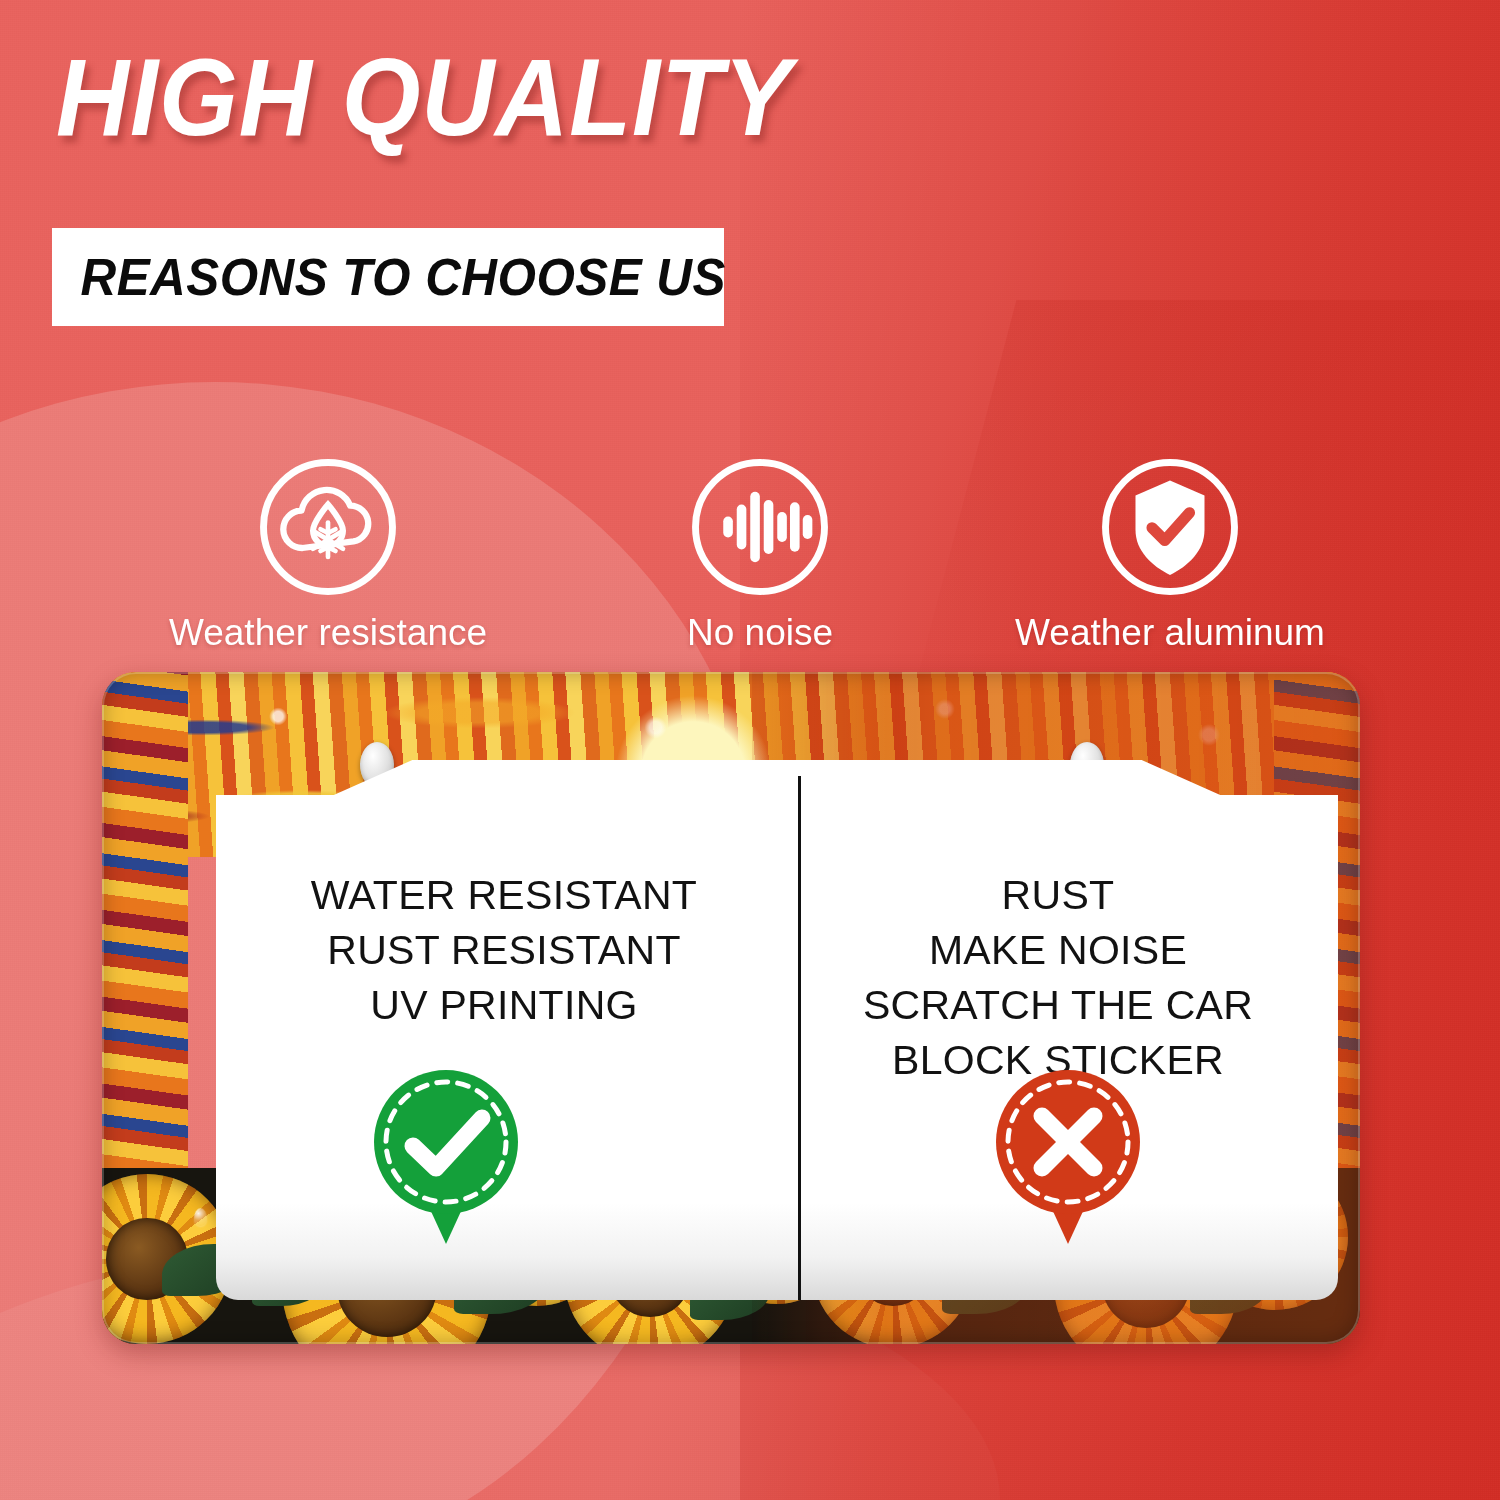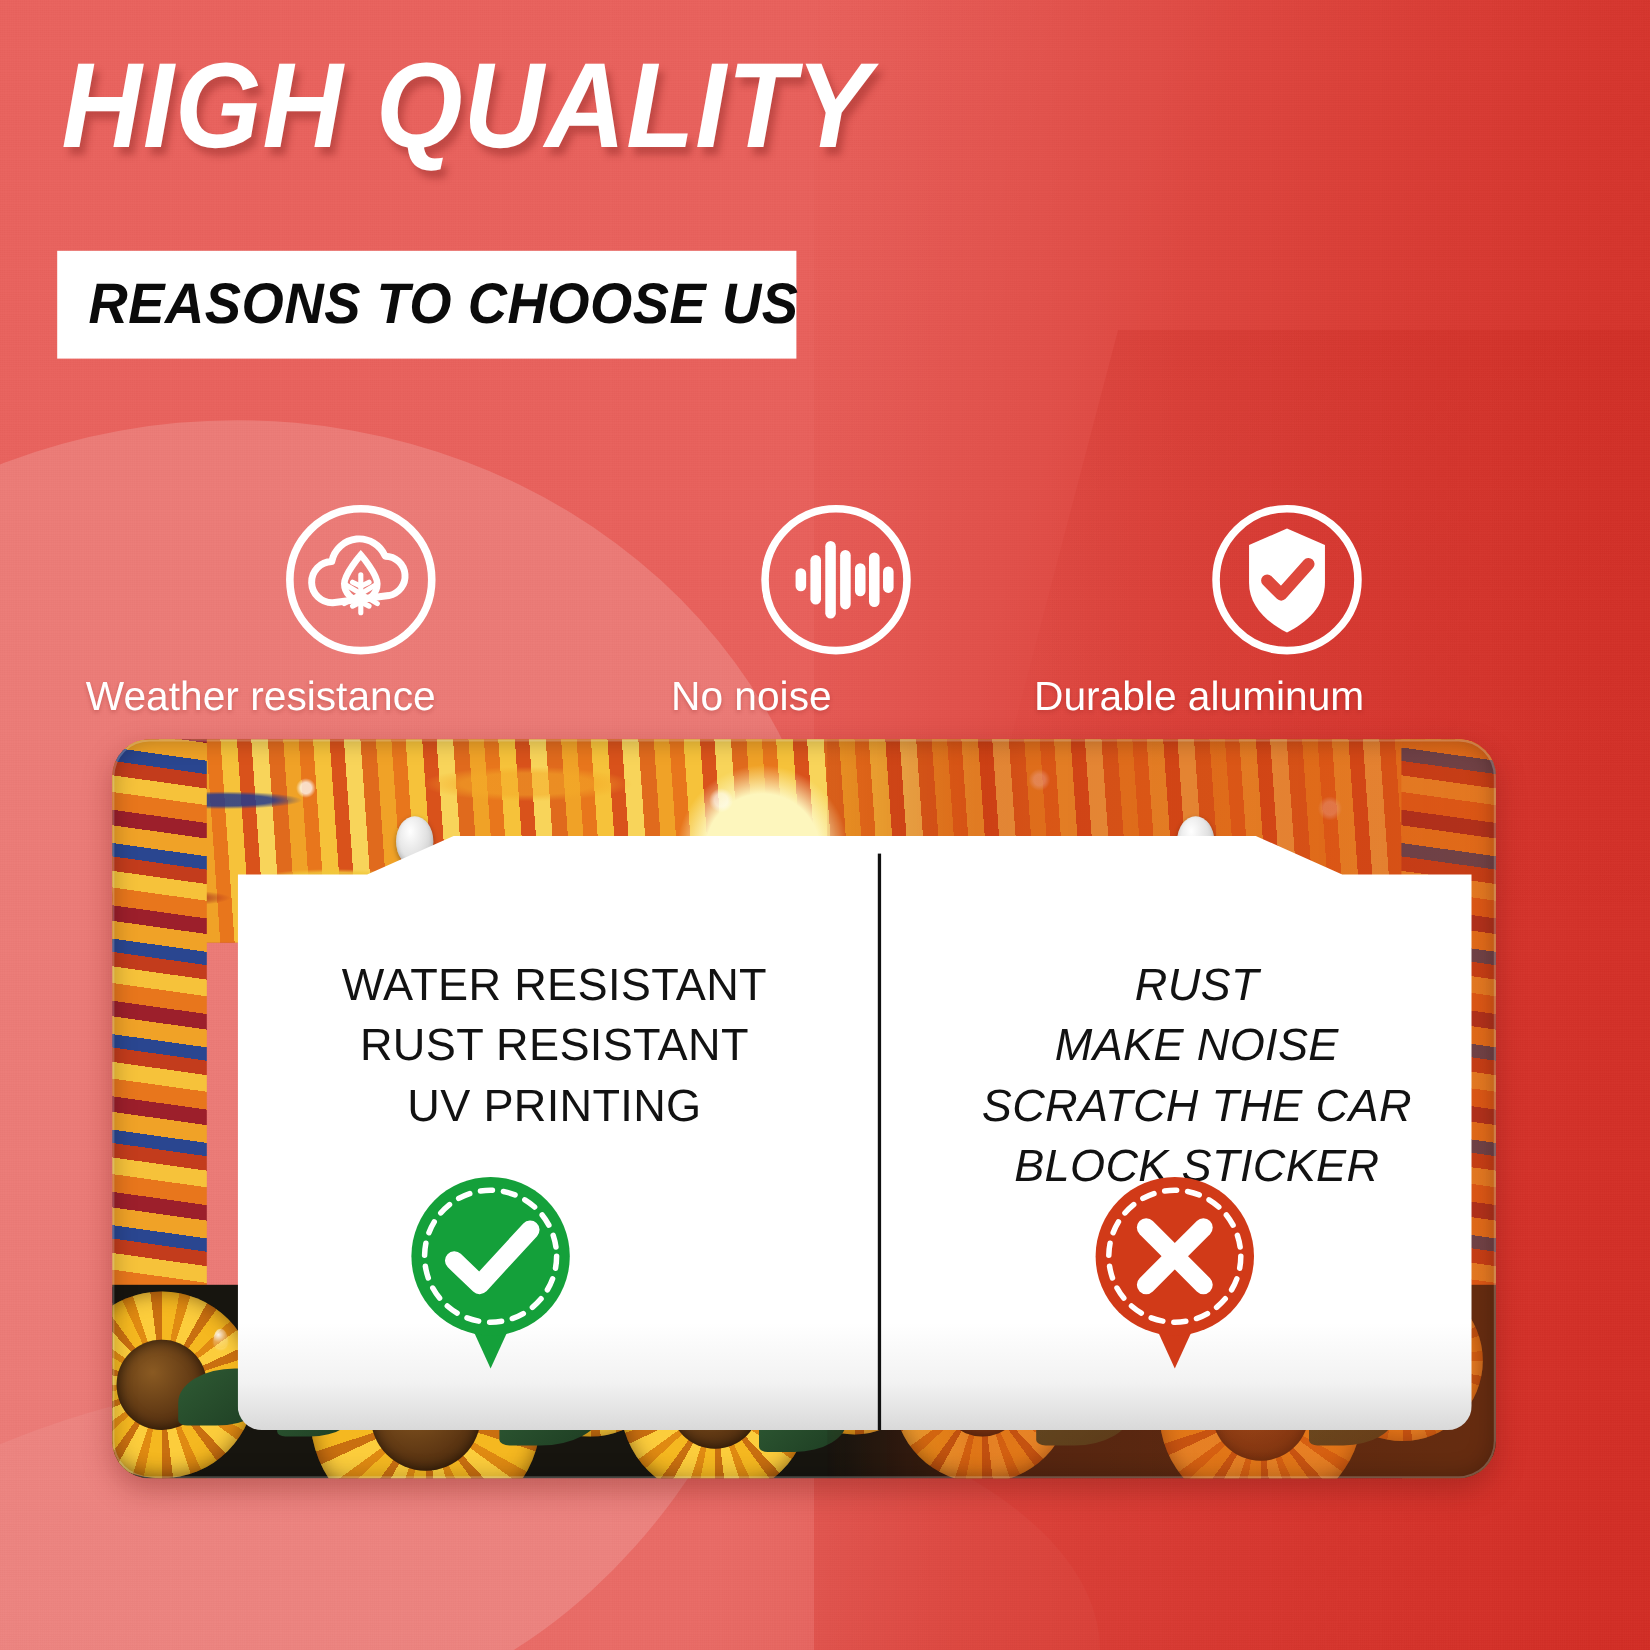--- a/index.html
+++ b/index.html
@@ -116,6 +116,7 @@
   .feature {
     position: absolute;
     top: 0;
+    text-align: center;
     color: #ffffff;
   }
   .feature .circle {

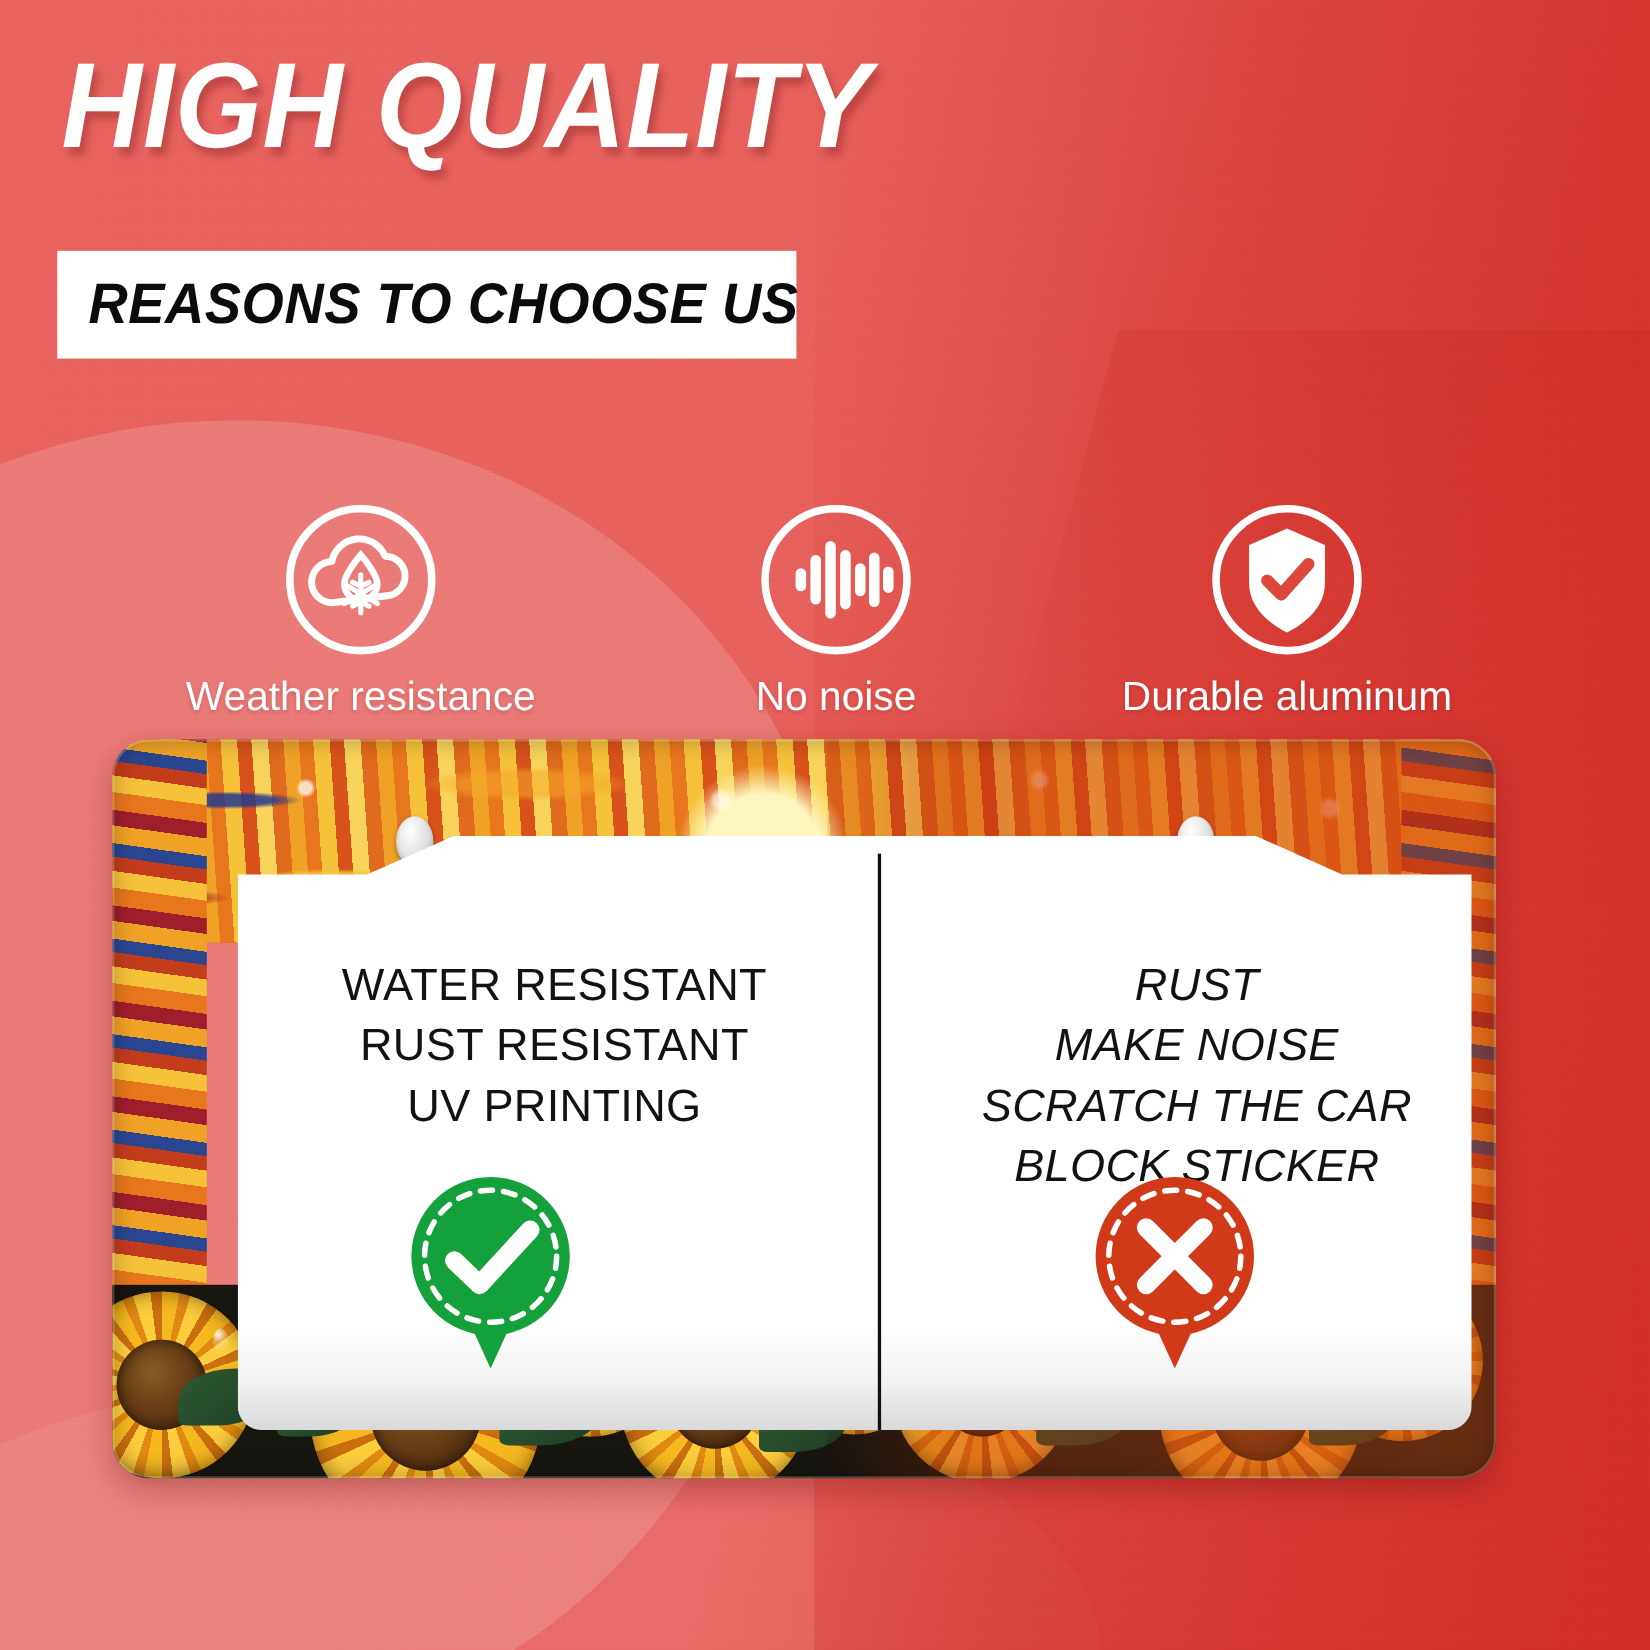--- a/index.html
+++ b/index.html
@@ -394,7 +394,7 @@
           <path d="M38 50.5 L46.5 59 L63 40.5" fill="none" stroke="#de483c" stroke-width="7.4" stroke-linecap="round" stroke-linejoin="round"></path>
         </svg>
       </div>
-      <div class="flabel">Durable aluminum</div>
+      <div class="flabel">Weather aluminum</div>
     </div>
 
   </div>

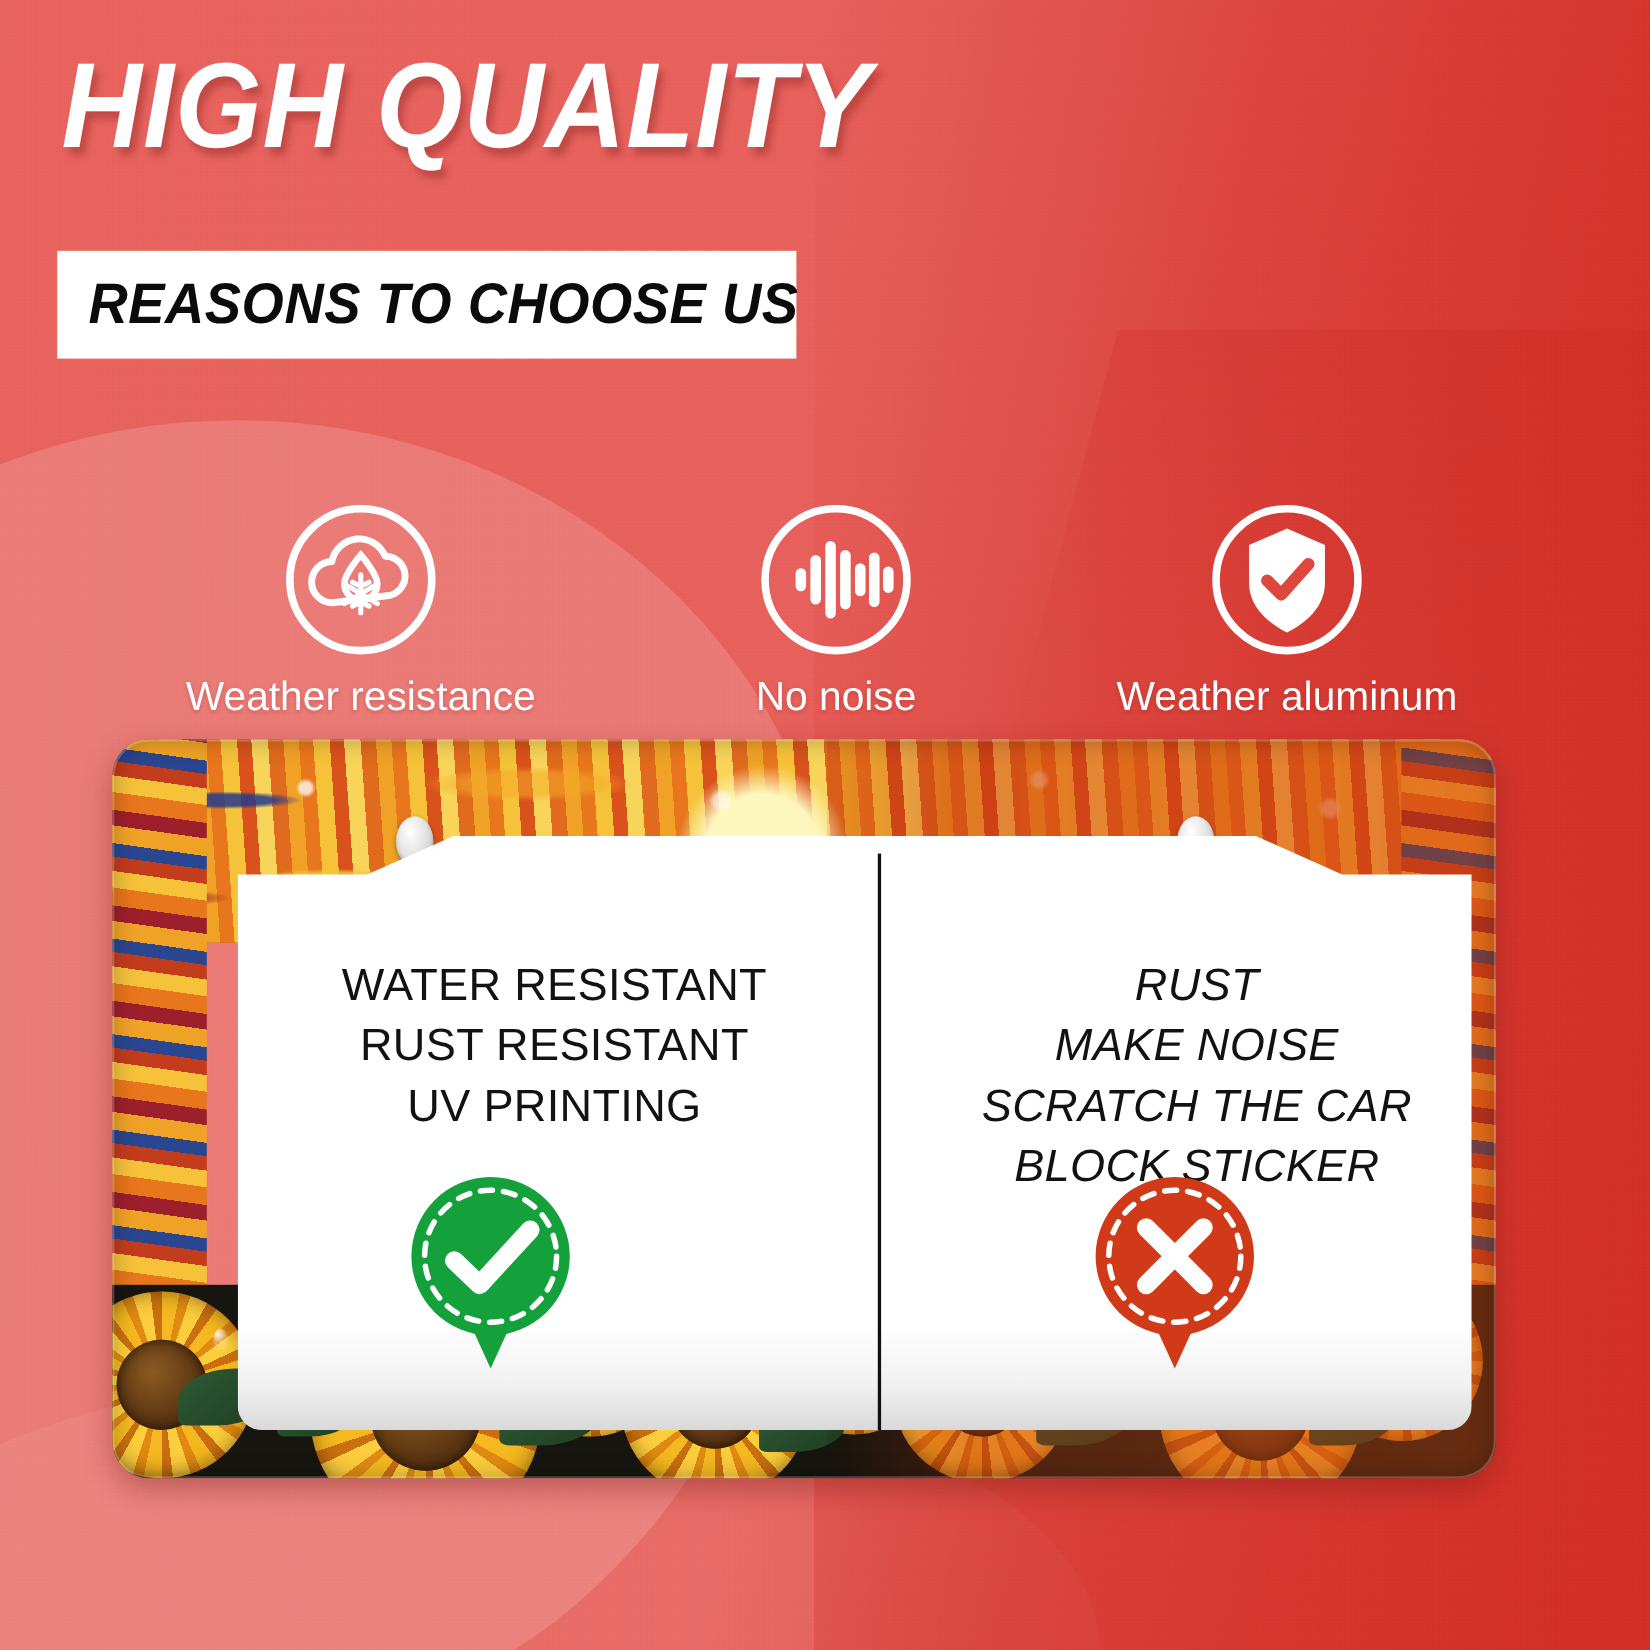--- a/index.html
+++ b/index.html
@@ -302,7 +302,7 @@
     text-align: center;
   }
   #col-pro { left: 8px; }
-  #col-con { left: 592px; font-style: italic; }
+  #col-con { left: 562px; }
   .col .line {
     font-size: 41px;
     line-height: 1.34;

